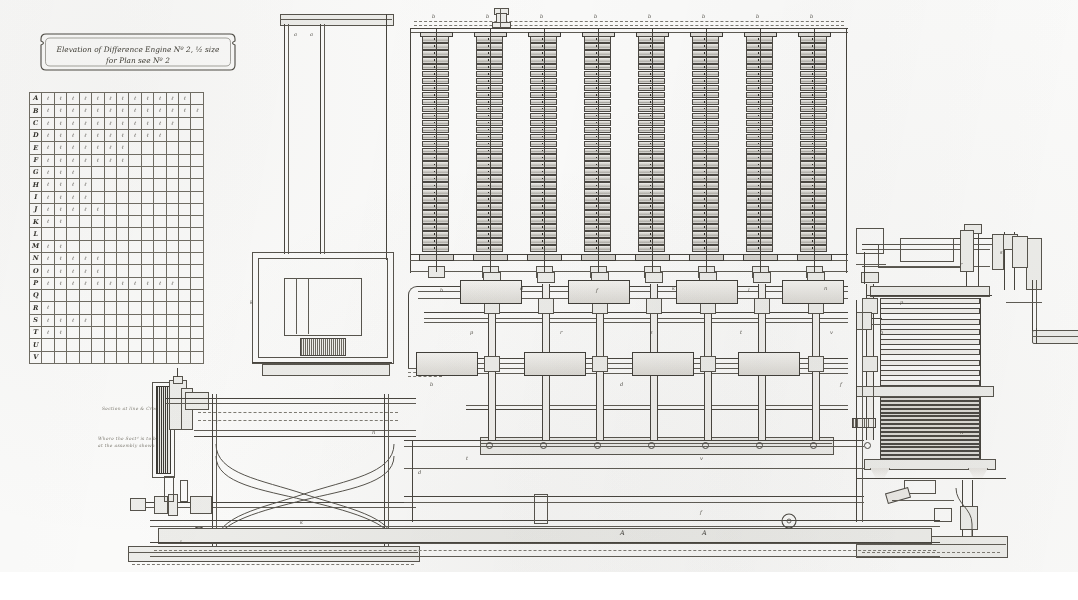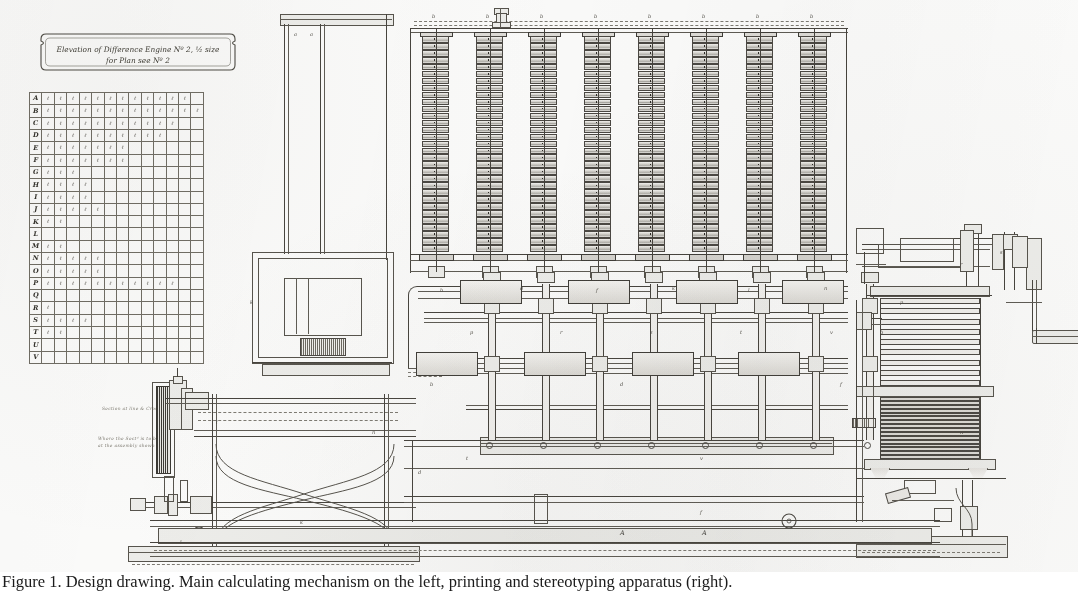--- a/index.html
+++ b/index.html
@@ -1112,9 +1112,6 @@
       </div>
   </div>
 
-  <div id="caption">
-    <div class="txt">Figure 1. Design drawing. Main calculating mechanism on the left, printing and stereotyping apparatus (right).</div>
-  </div>
 
 </div>
 

